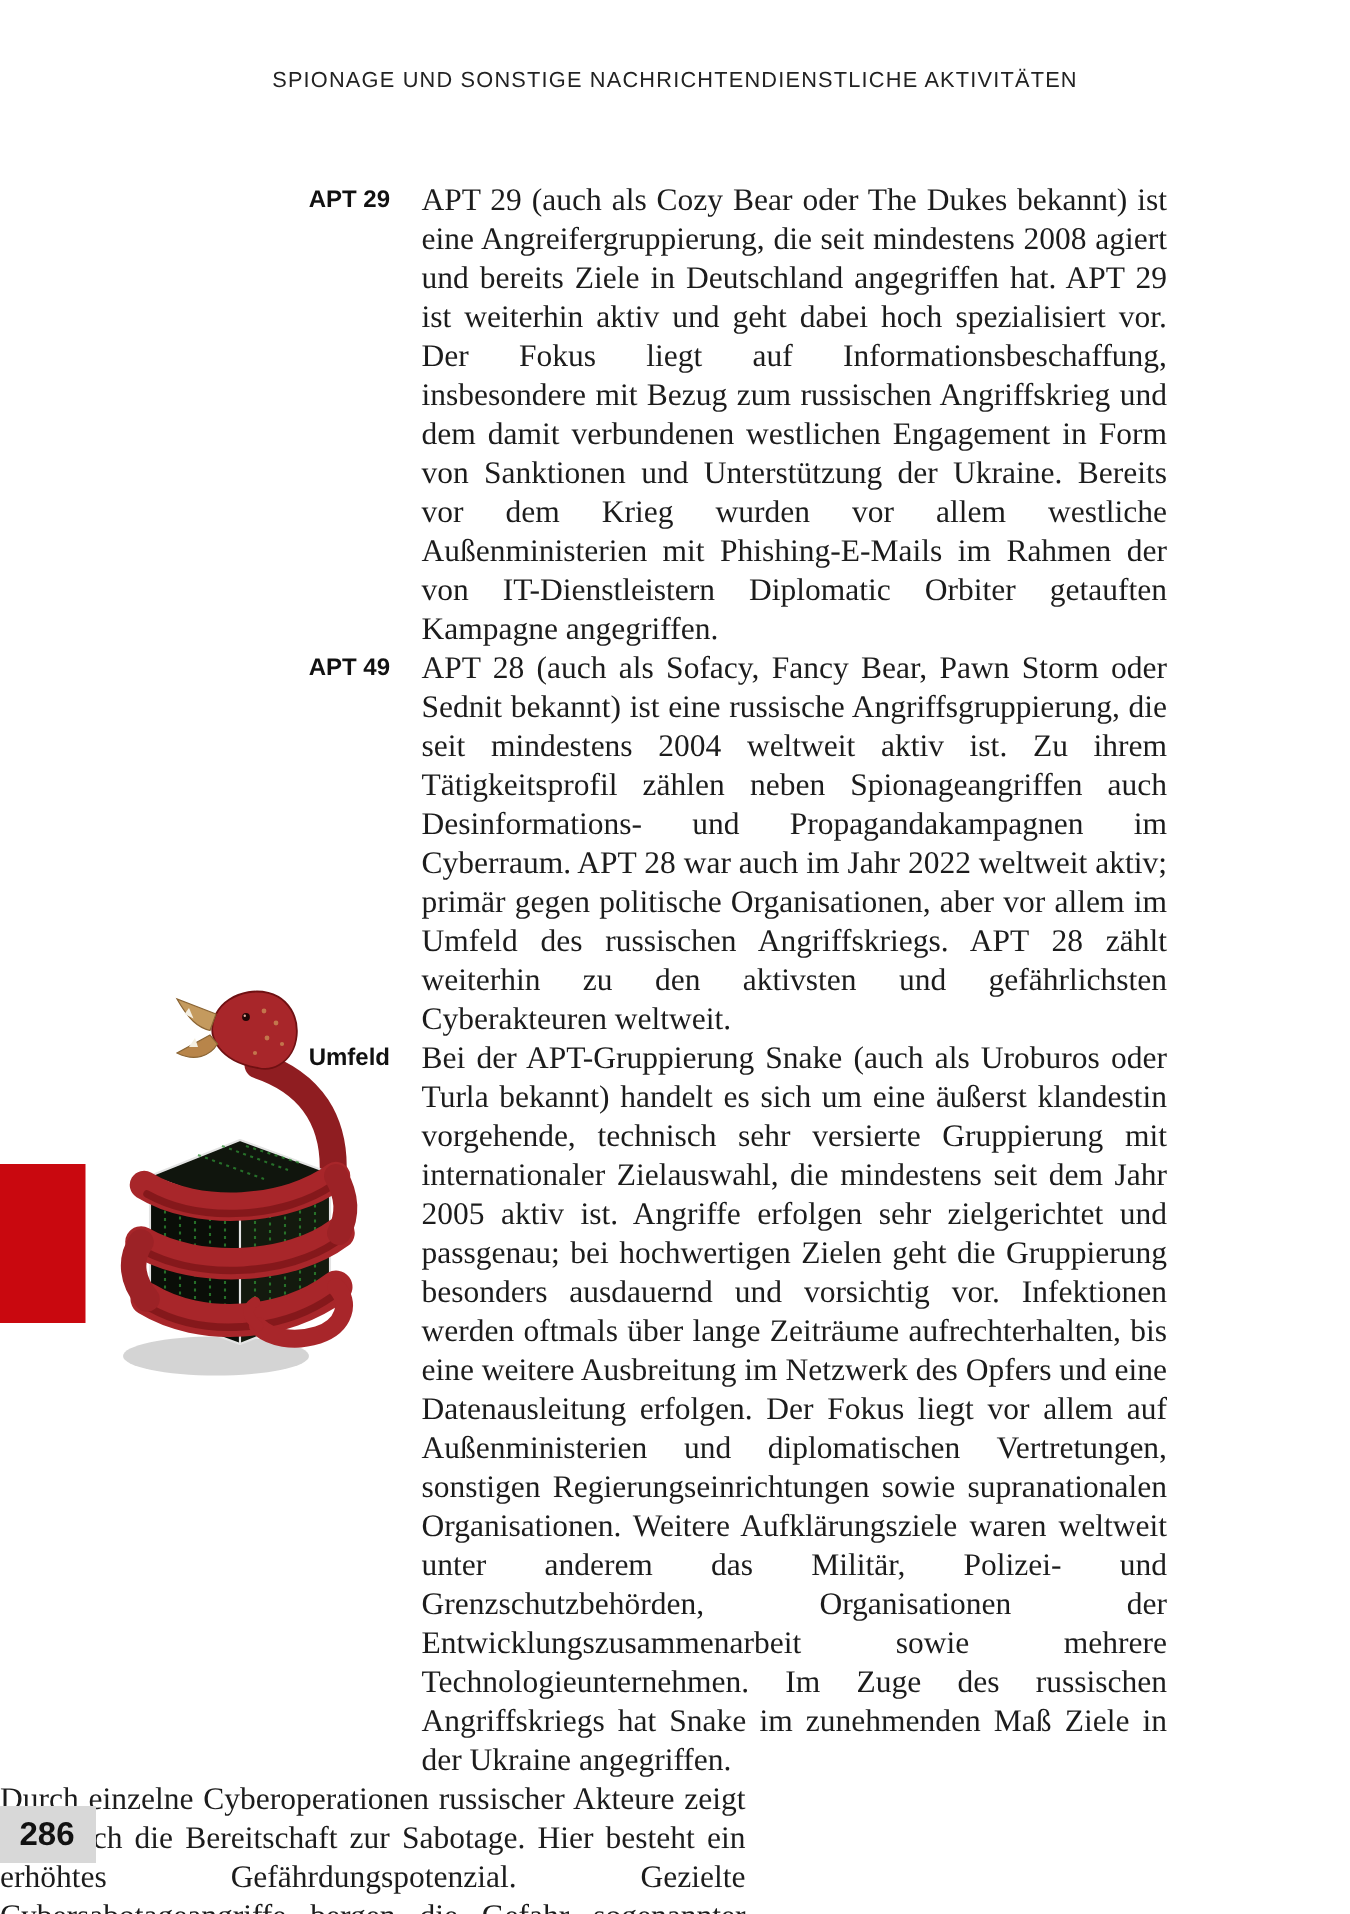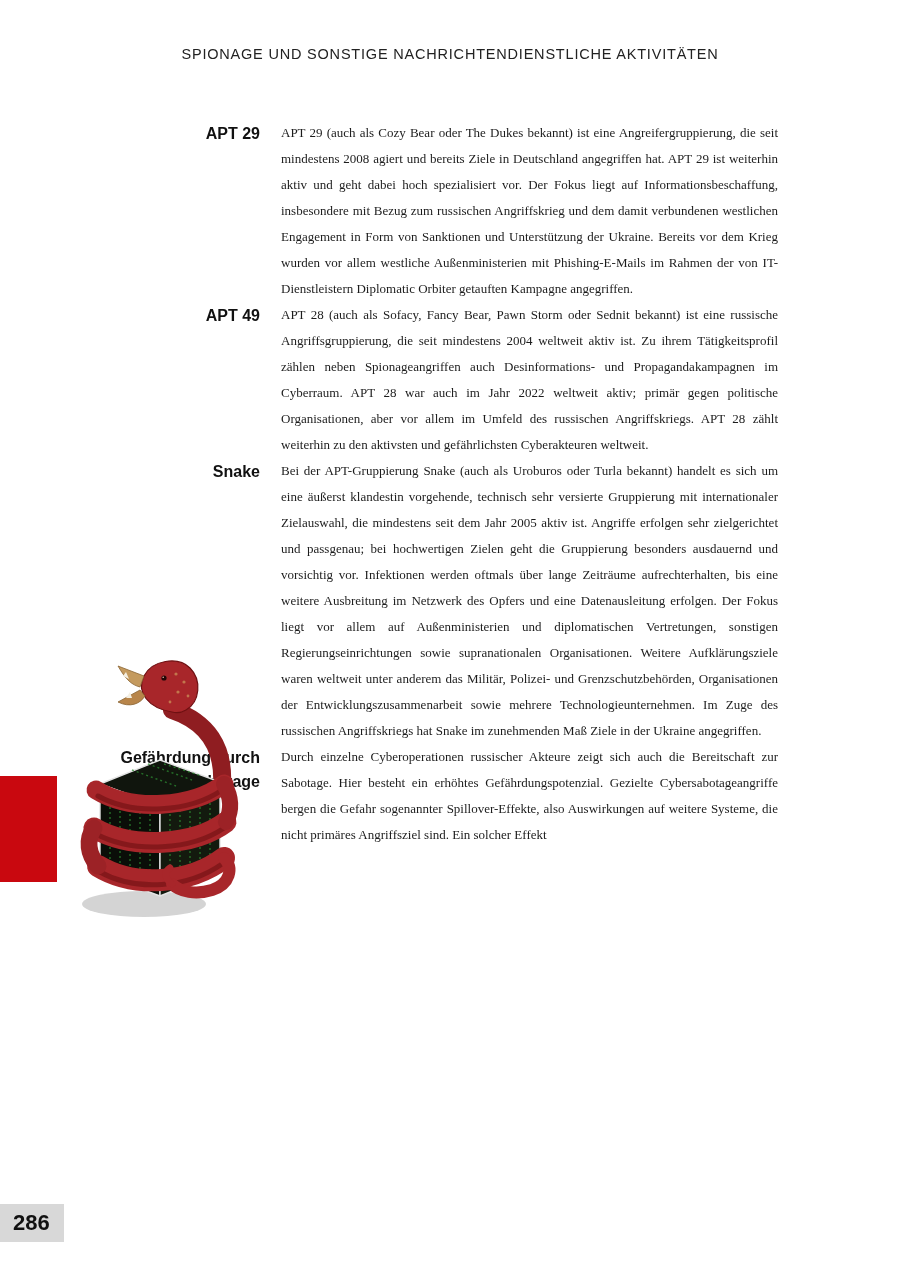--- a/index.html
+++ b/index.html
@@ -49,7 +49,7 @@
   .body-col {
     width: 497px;
     text-align: justify;
-    font-size: 13px;
+    font-size: 21px;
     line-height: 26px;
     hyphens: auto;
     -webkit-hyphens: auto;

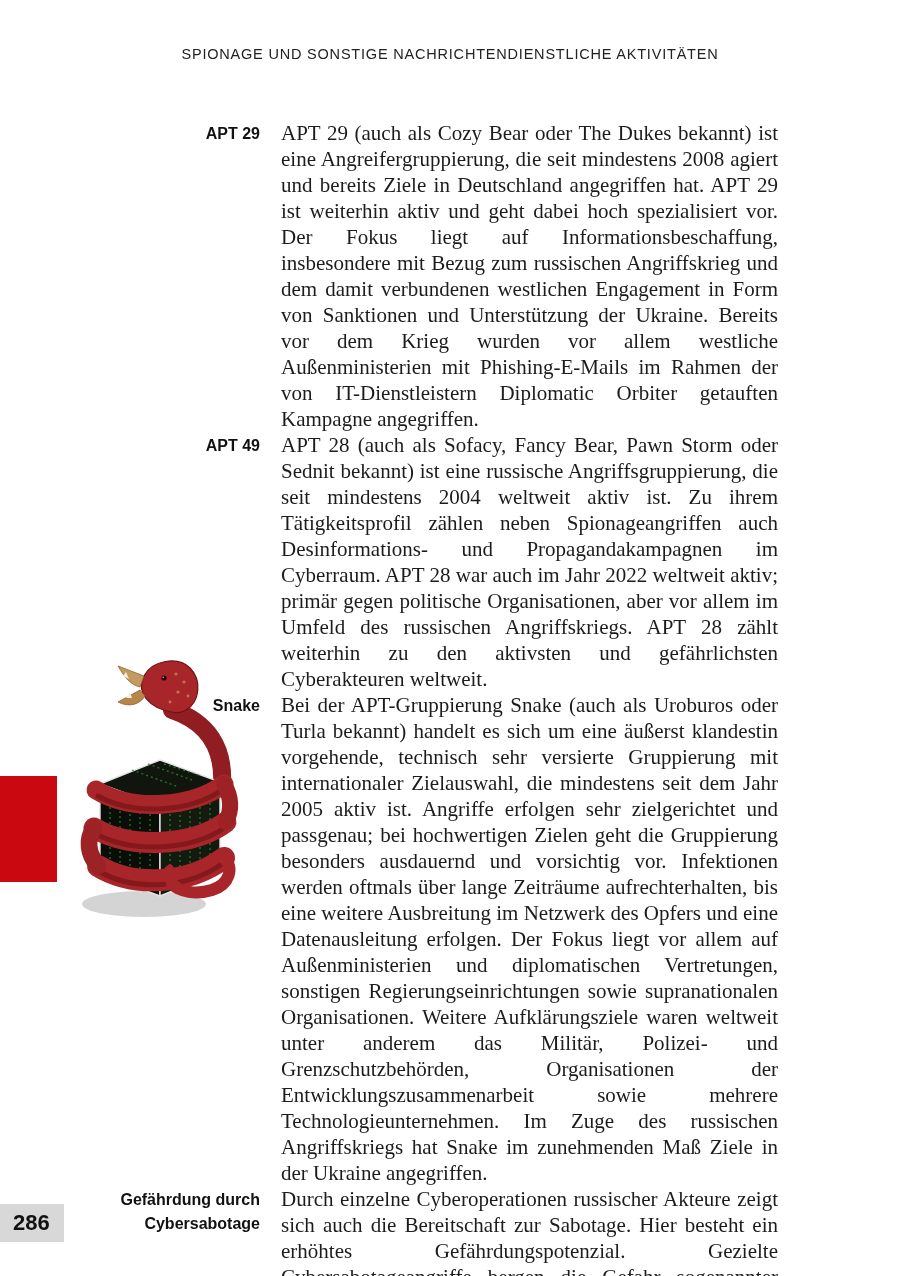--- a/index.html
+++ b/index.html
@@ -110,7 +110,7 @@
 
     <div class="section">
       <div class="label-col">
-        <span>Snake</span>
+        <span>Umfeld</span>
       </div>
       <div class="body-col">Bei der APT-Gruppierung Snake (auch als Uroburos oder Turla bekannt) handelt es sich um eine äußerst klandestin vorgehende, technisch sehr versierte Gruppierung mit internationaler Zielauswahl, die mindestens seit dem Jahr 2005 aktiv ist. Angriffe erfolgen sehr zielgerichtet und passgenau; bei hochwertigen Zielen geht die Gruppierung besonders ausdauernd und vorsichtig vor. Infektionen werden oftmals über lange Zeiträume aufrechterhalten, bis eine weitere Ausbreitung im Netzwerk des Opfers und eine Datenausleitung erfolgen. Der Fokus liegt vor allem auf Außenministerien und diplomatischen Vertretungen, sonstigen Regierungseinrichtungen sowie supranationalen Organisationen. Weitere Aufklärungsziele waren weltweit unter anderem das Militär, Polizei- und Grenzschutzbehörden, Organisationen der Entwicklungszusammenarbeit sowie mehrere Technologieunternehmen. Im Zuge des russischen Angriffskriegs hat Snake im zunehmenden Maß Ziele in der Ukraine angegriffen.</div>
     </div>

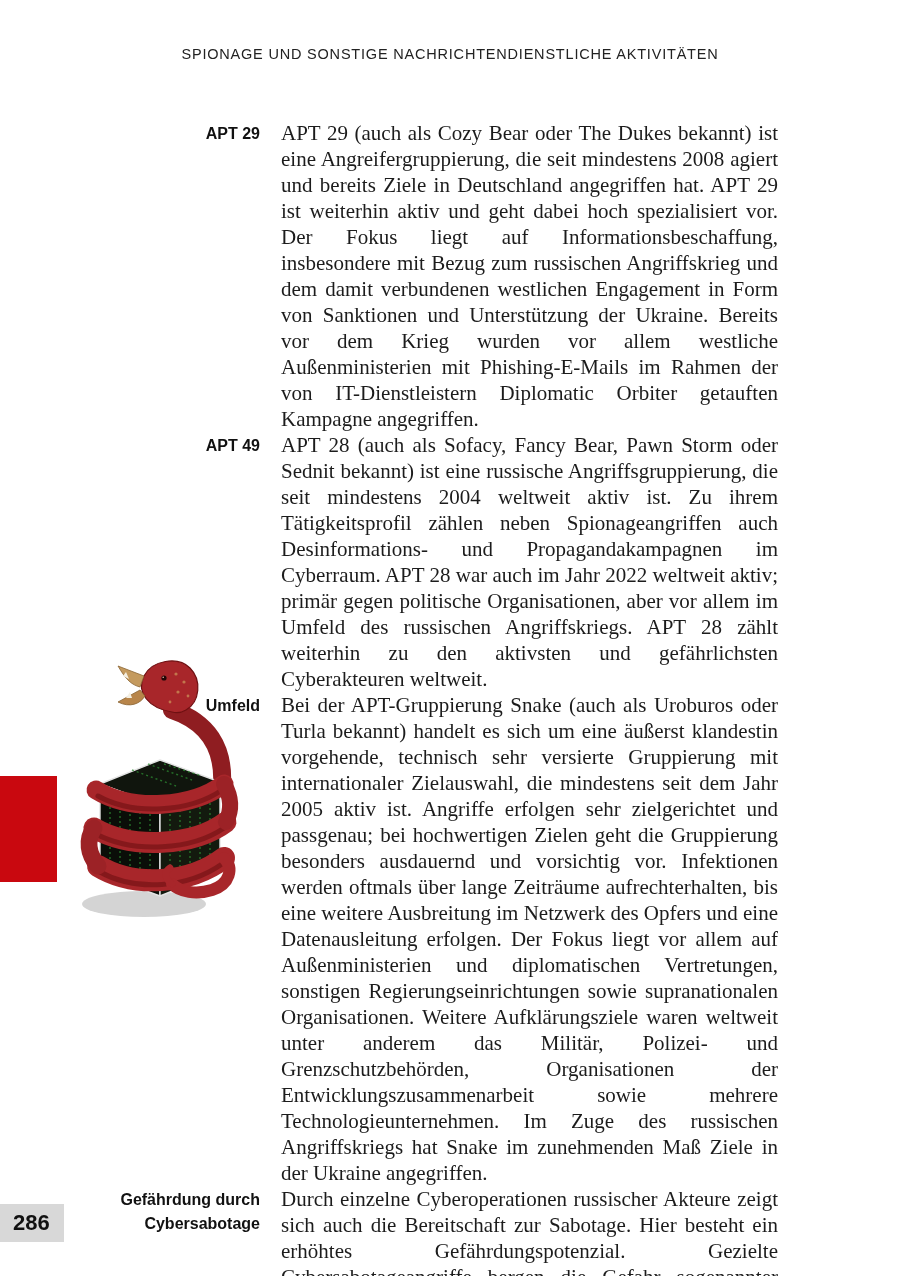--- a/index.html
+++ b/index.html
@@ -116,9 +116,6 @@
     </div>
 
     <div class="section">
-      <div class="label-col">
-        <span>Gefährdung durch Cybersabotage</span>
-      </div>
       <div class="body-col">Durch einzelne Cyberoperationen russischer Akteure zeigt sich auch die Bereitschaft zur Sabotage. Hier besteht ein erhöhtes Gefährdungspotenzial. Gezielte Cybersabotageangriffe bergen die Gefahr sogenannter Spillover-Effekte, also Auswirkungen auf weitere Systeme, die nicht primäres Angriffsziel sind. Ein solcher Effekt</div>
     </div>
 

